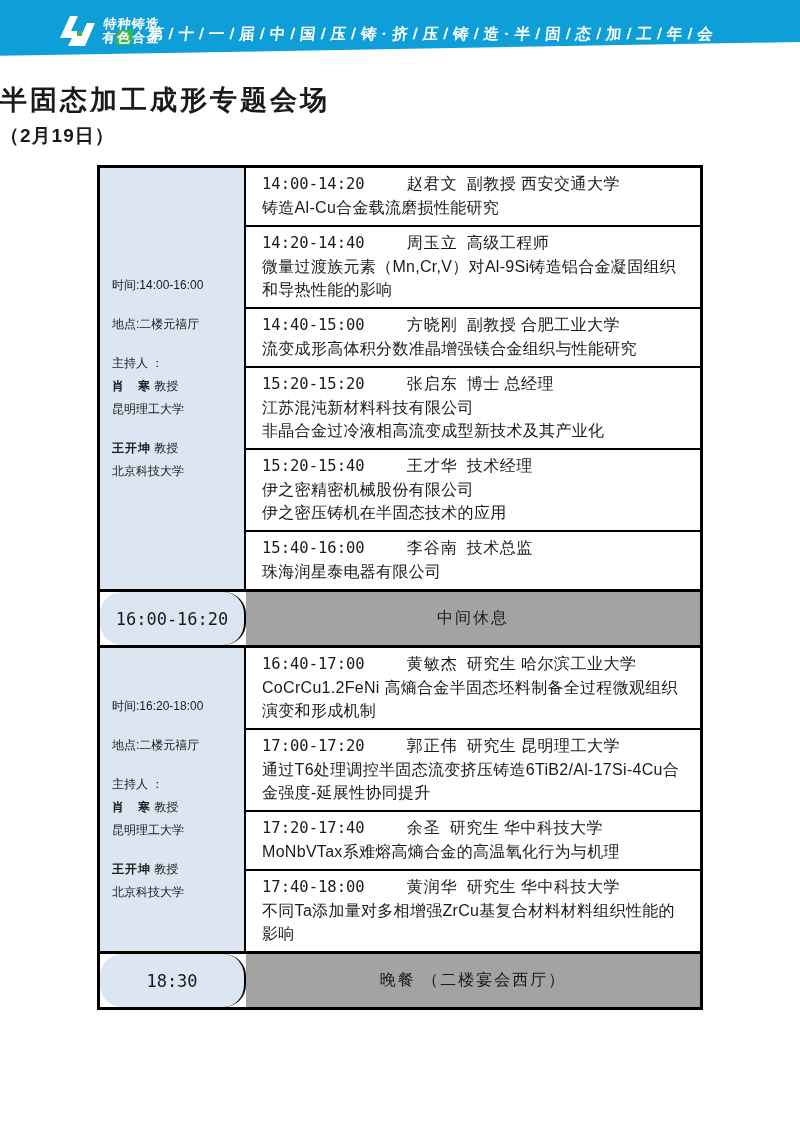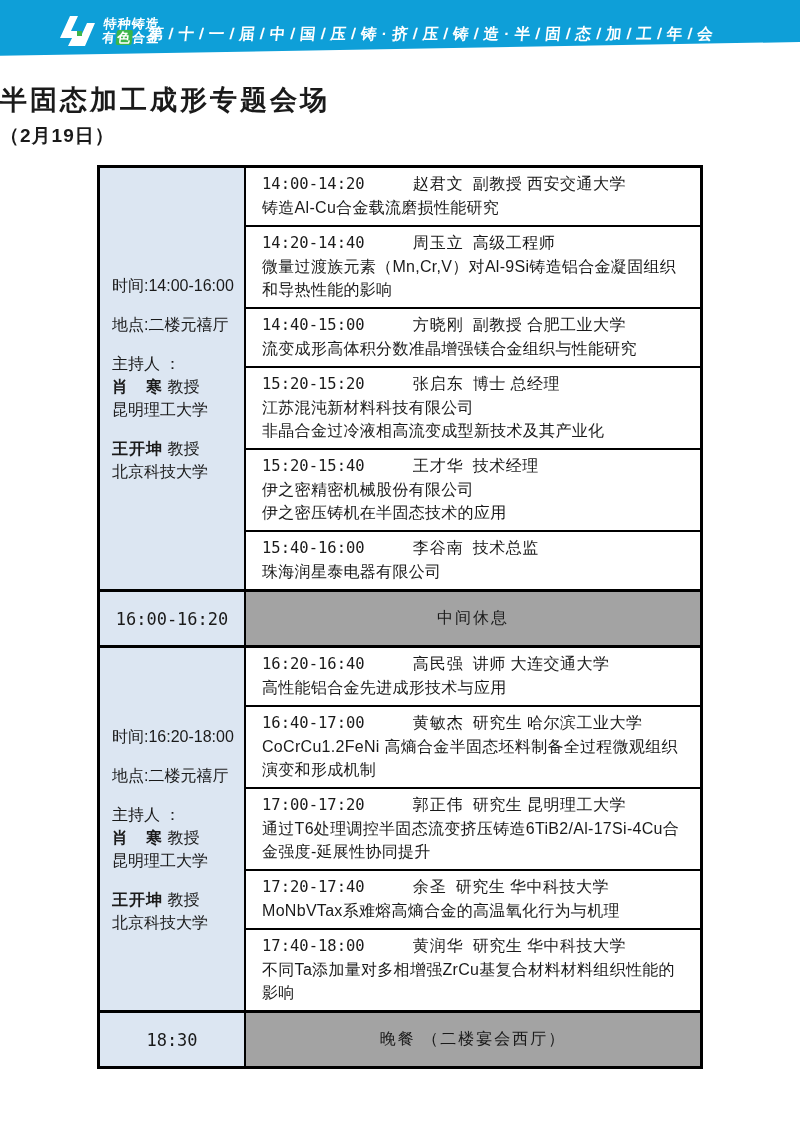--- a/index.html
+++ b/index.html
@@ -40,7 +40,7 @@
   .talk-row { border-top:2px solid #000; padding:4px 10px 6px 16px;
     font-size:16px; line-height:23px; }
   .talk-row:first-child { border-top:none; }
-  .talk-head .time { font-family:"DejaVu Sans Mono", monospace; font-size:15.5px; margin-right:7px; }
+  .talk-head .time { font-family:"DejaVu Sans Mono", monospace; font-size:15.5px; margin-right:1px; }
   .talk-head .speaker { font-weight:400; margin-right:9px; letter-spacing:1px;margin-left:41px; }
   .talk-head .meta { letter-spacing:0.5px; }
   .talk-line { letter-spacing:0.3px; }

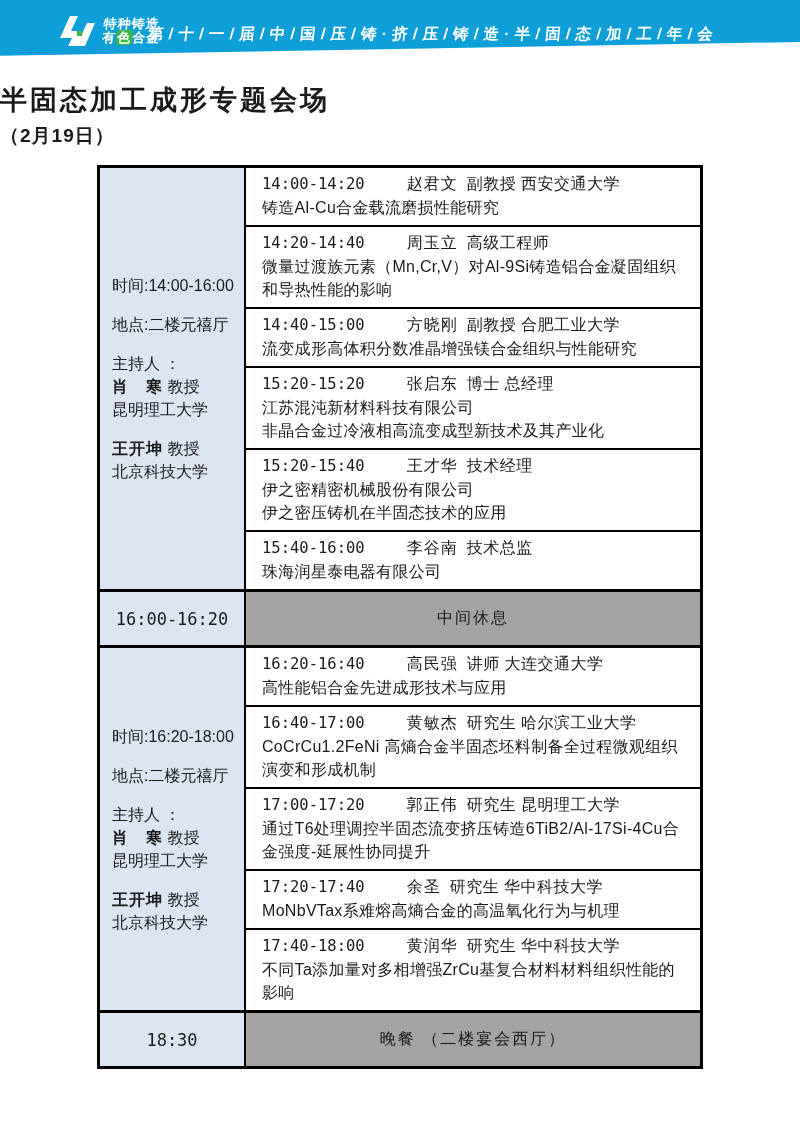--- a/index.html
+++ b/index.html
@@ -32,7 +32,7 @@
 
   .info-cell { background:#DCE6F2; border-right:2px solid #000;
     display:flex; flex-direction:column; justify-content:center;
-    padding:14px 8px 14px 12px; font-size:16px; line-height:23px; }
+    padding:14px 8px 14px 12px; font-size:12px; line-height:23px; }
   .info-group { margin:8px 0; }
   .info-line b { letter-spacing:1px; }
 

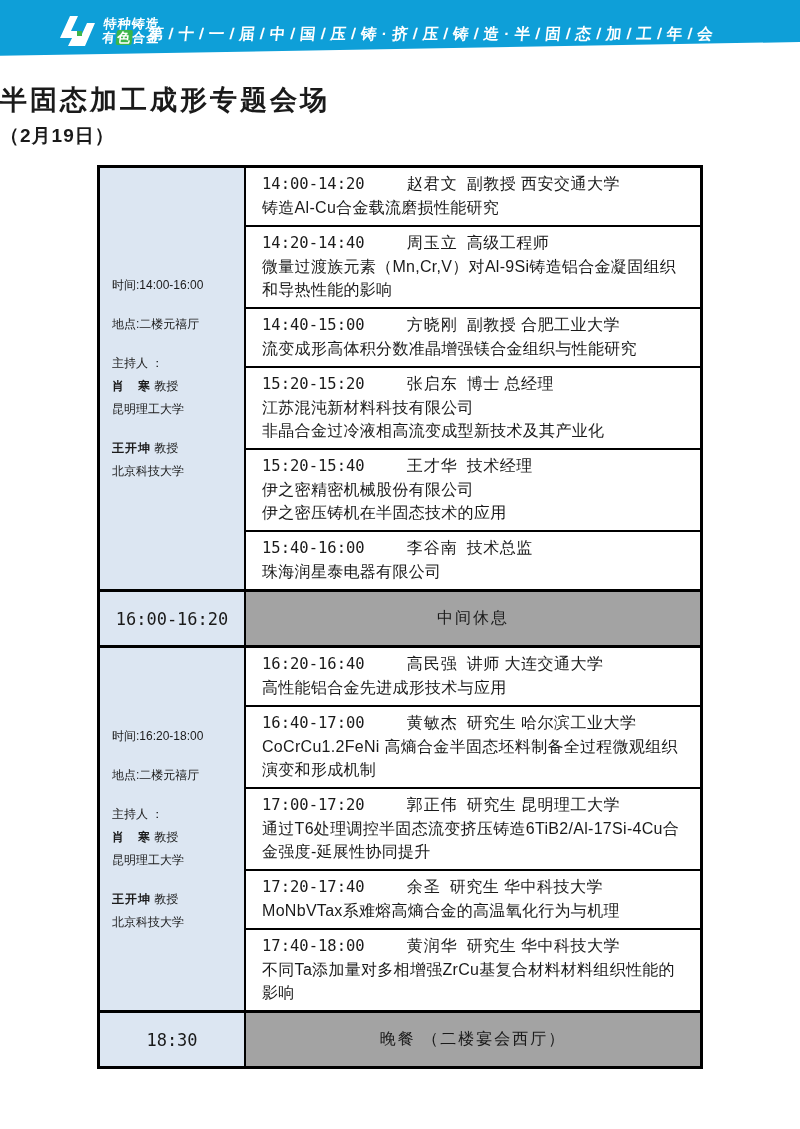--- a/index.html
+++ b/index.html
@@ -47,7 +47,7 @@
 
   .simple-row .time-cell { background:#DCE6F2; border-right:2px solid #000;
     display:flex; align-items:center; justify-content:center;
-    font-family:"DejaVu Sans Mono", monospace; font-size:17px; padding:16px 4px; }
+    font-family:"DejaVu Sans Mono", monospace; font-size:17px; padding:16px 4px;border-radius:22px; }
   .simple-row .label-cell { background:#a3a3a3; display:flex; align-items:center;
     justify-content:center; font-size:16px; letter-spacing:2px; padding:16px 13px; }
 </style>

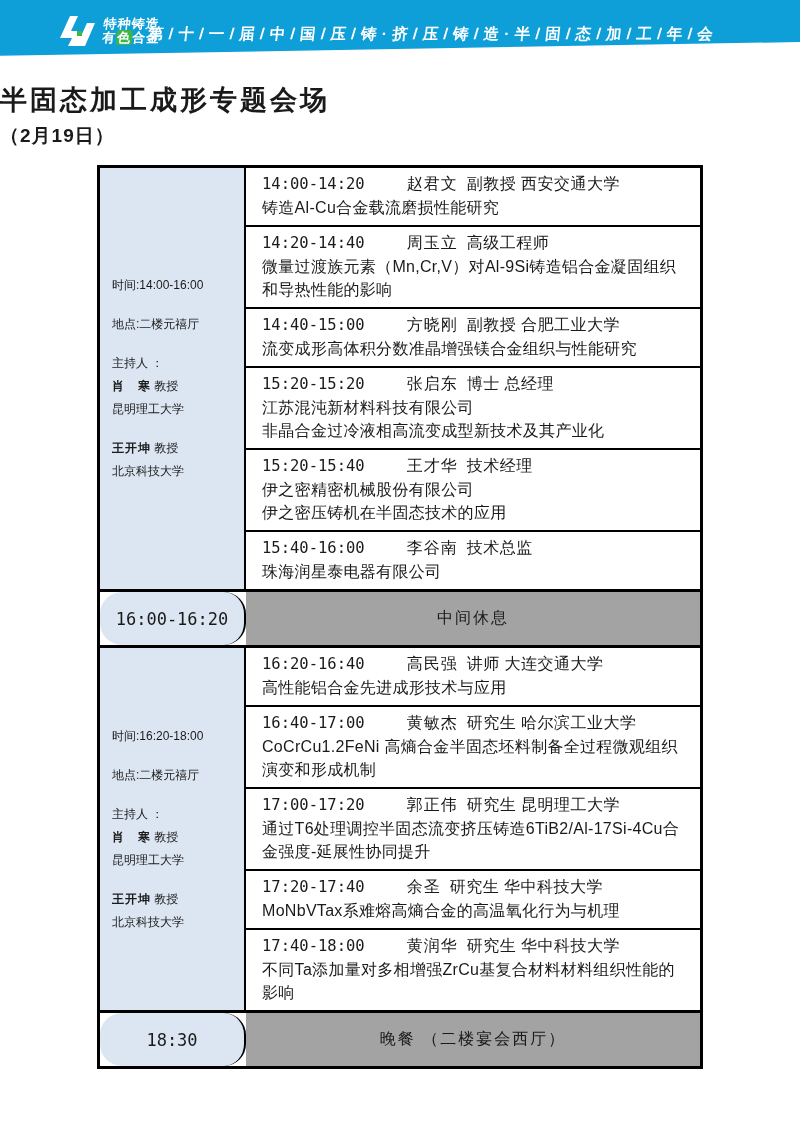--- a/index.html
+++ b/index.html
@@ -148,10 +148,6 @@
         </div>
         <div class="talks">
           <div class="talk-row">
-            <div class="talk-head"><span class="time">16:20-16:40</span><span class="speaker">高民强</span><span class="meta">讲师 大连交通大学</span></div>
-            <div class="talk-line">高性能铝合金先进成形技术与应用</div>
-          </div>
-          <div class="talk-row">
             <div class="talk-head"><span class="time">16:40-17:00</span><span class="speaker">黄敏杰</span><span class="meta">研究生 哈尔滨工业大学</span></div>
             <div class="talk-line">CoCrCu1.2FeNi 高熵合金半固态坯料制备全过程微观组织演变和形成机制</div>
           </div>

